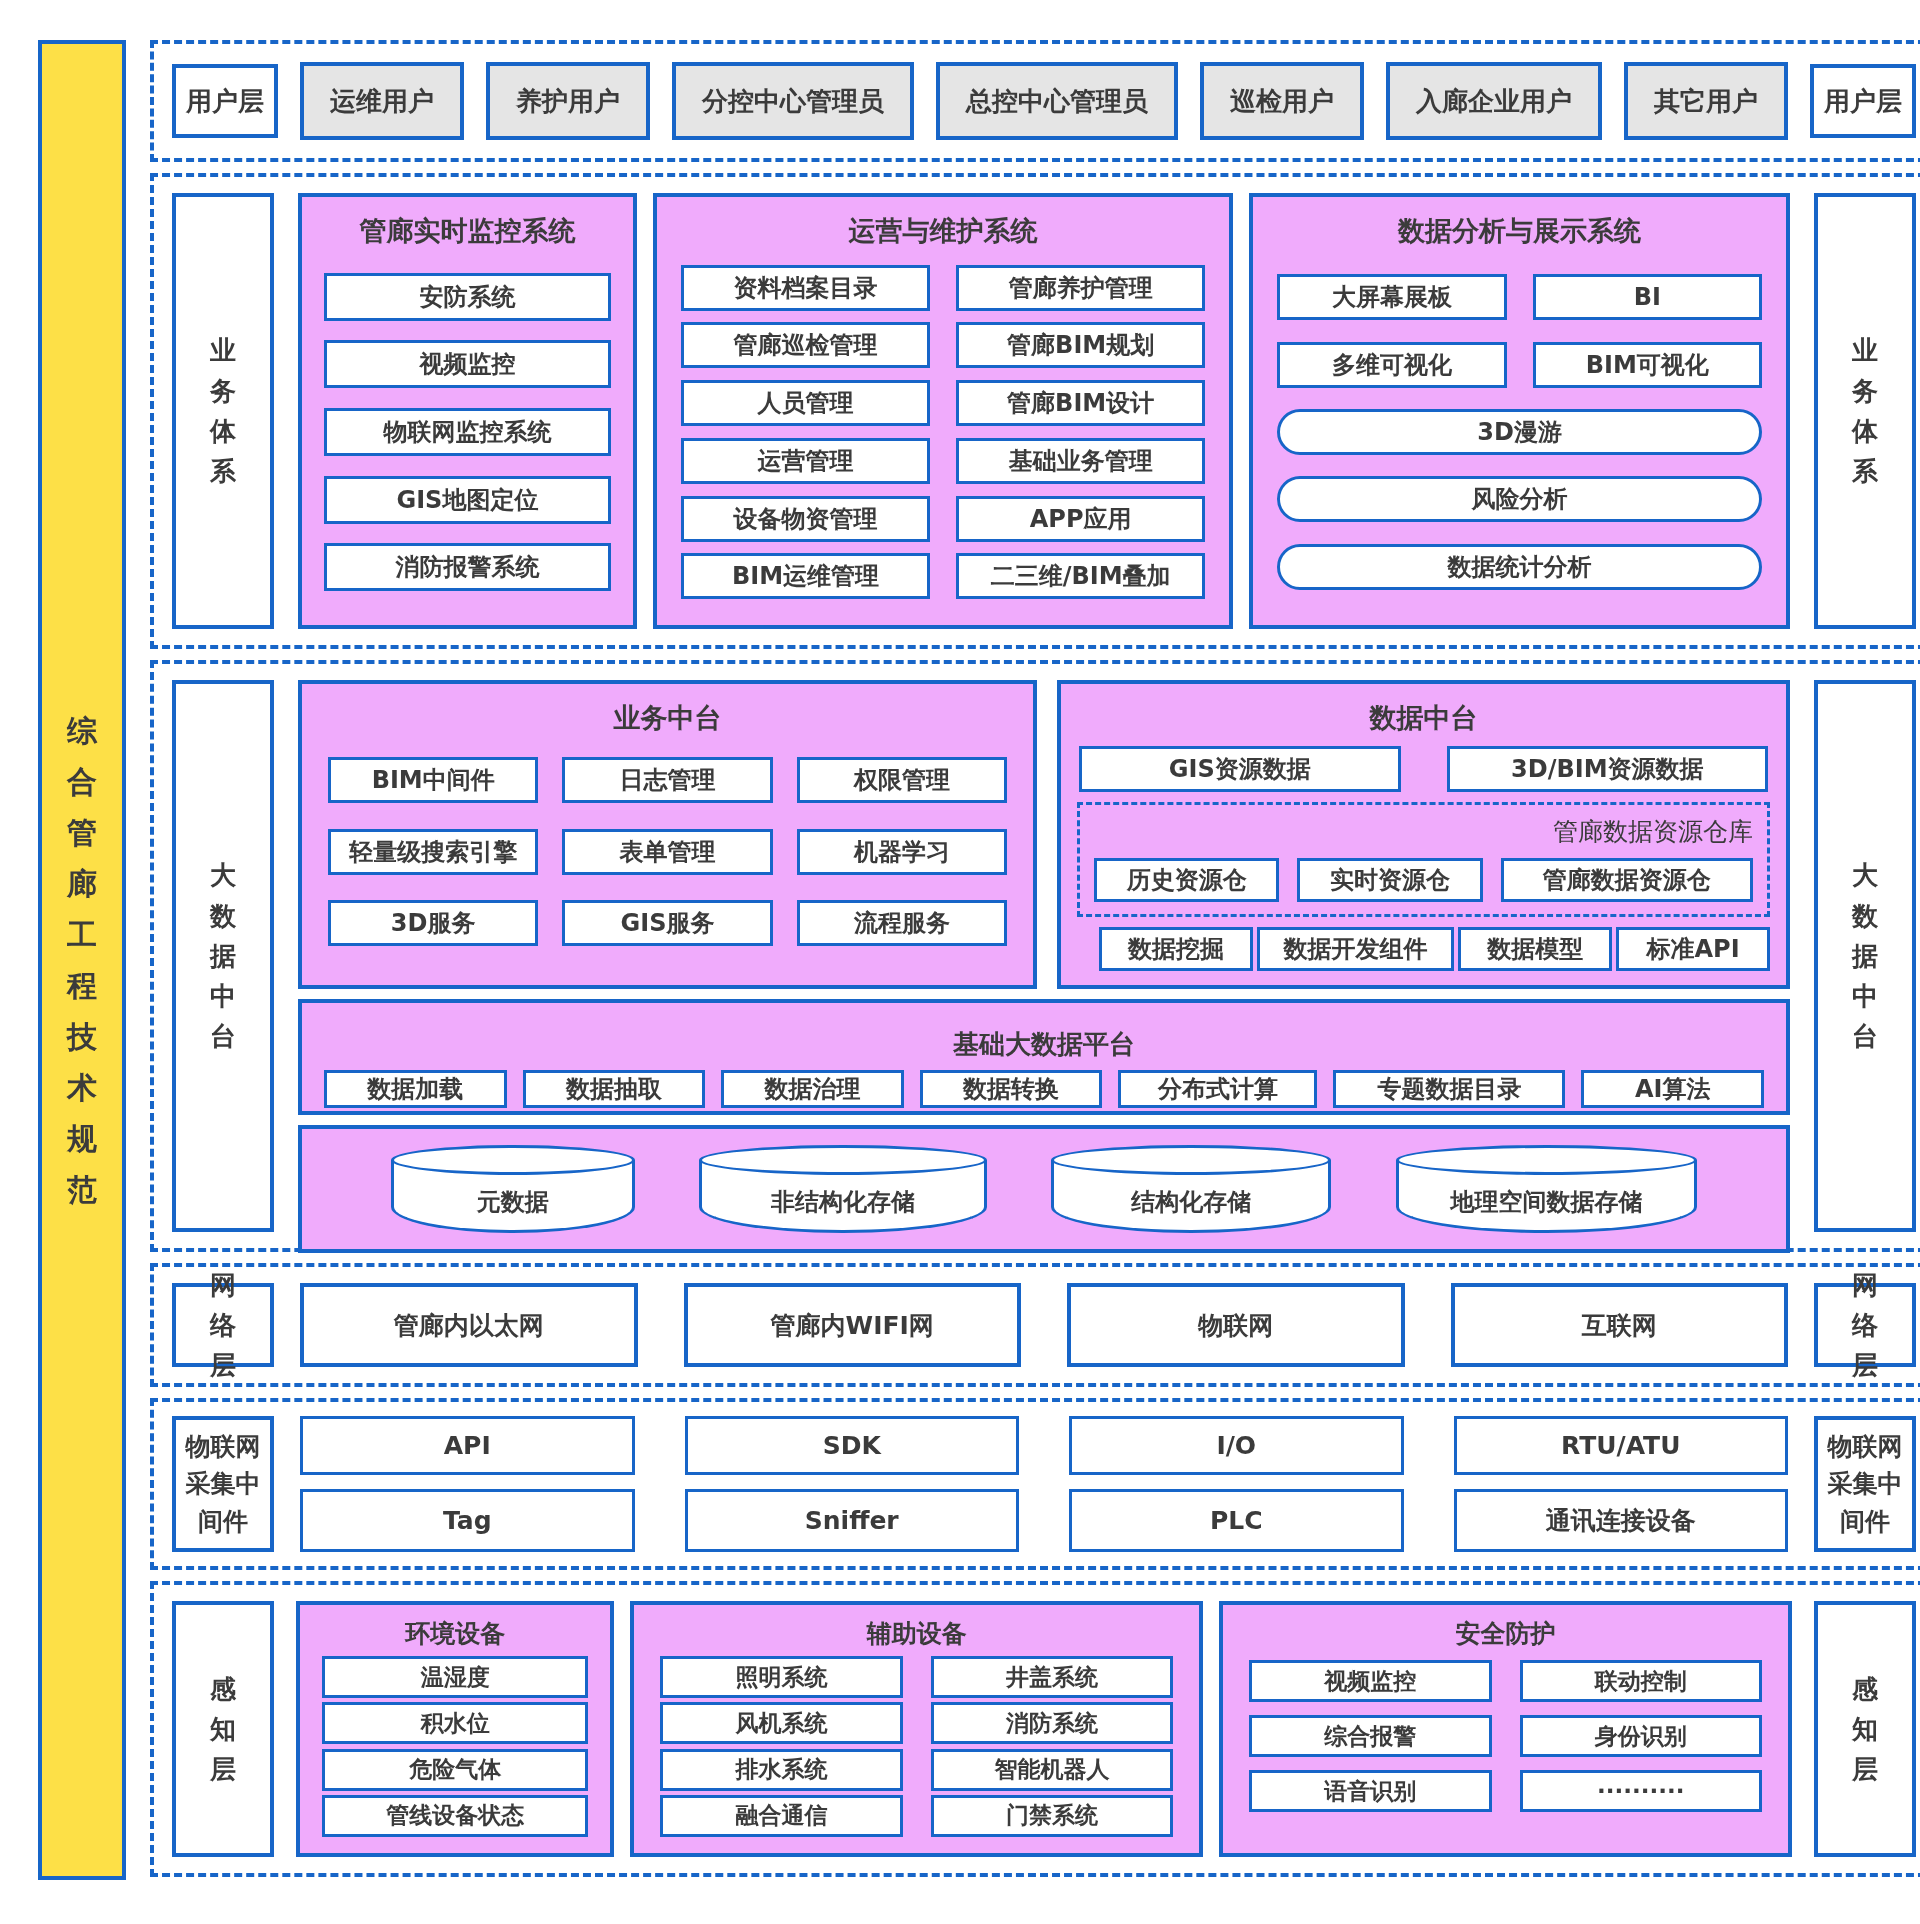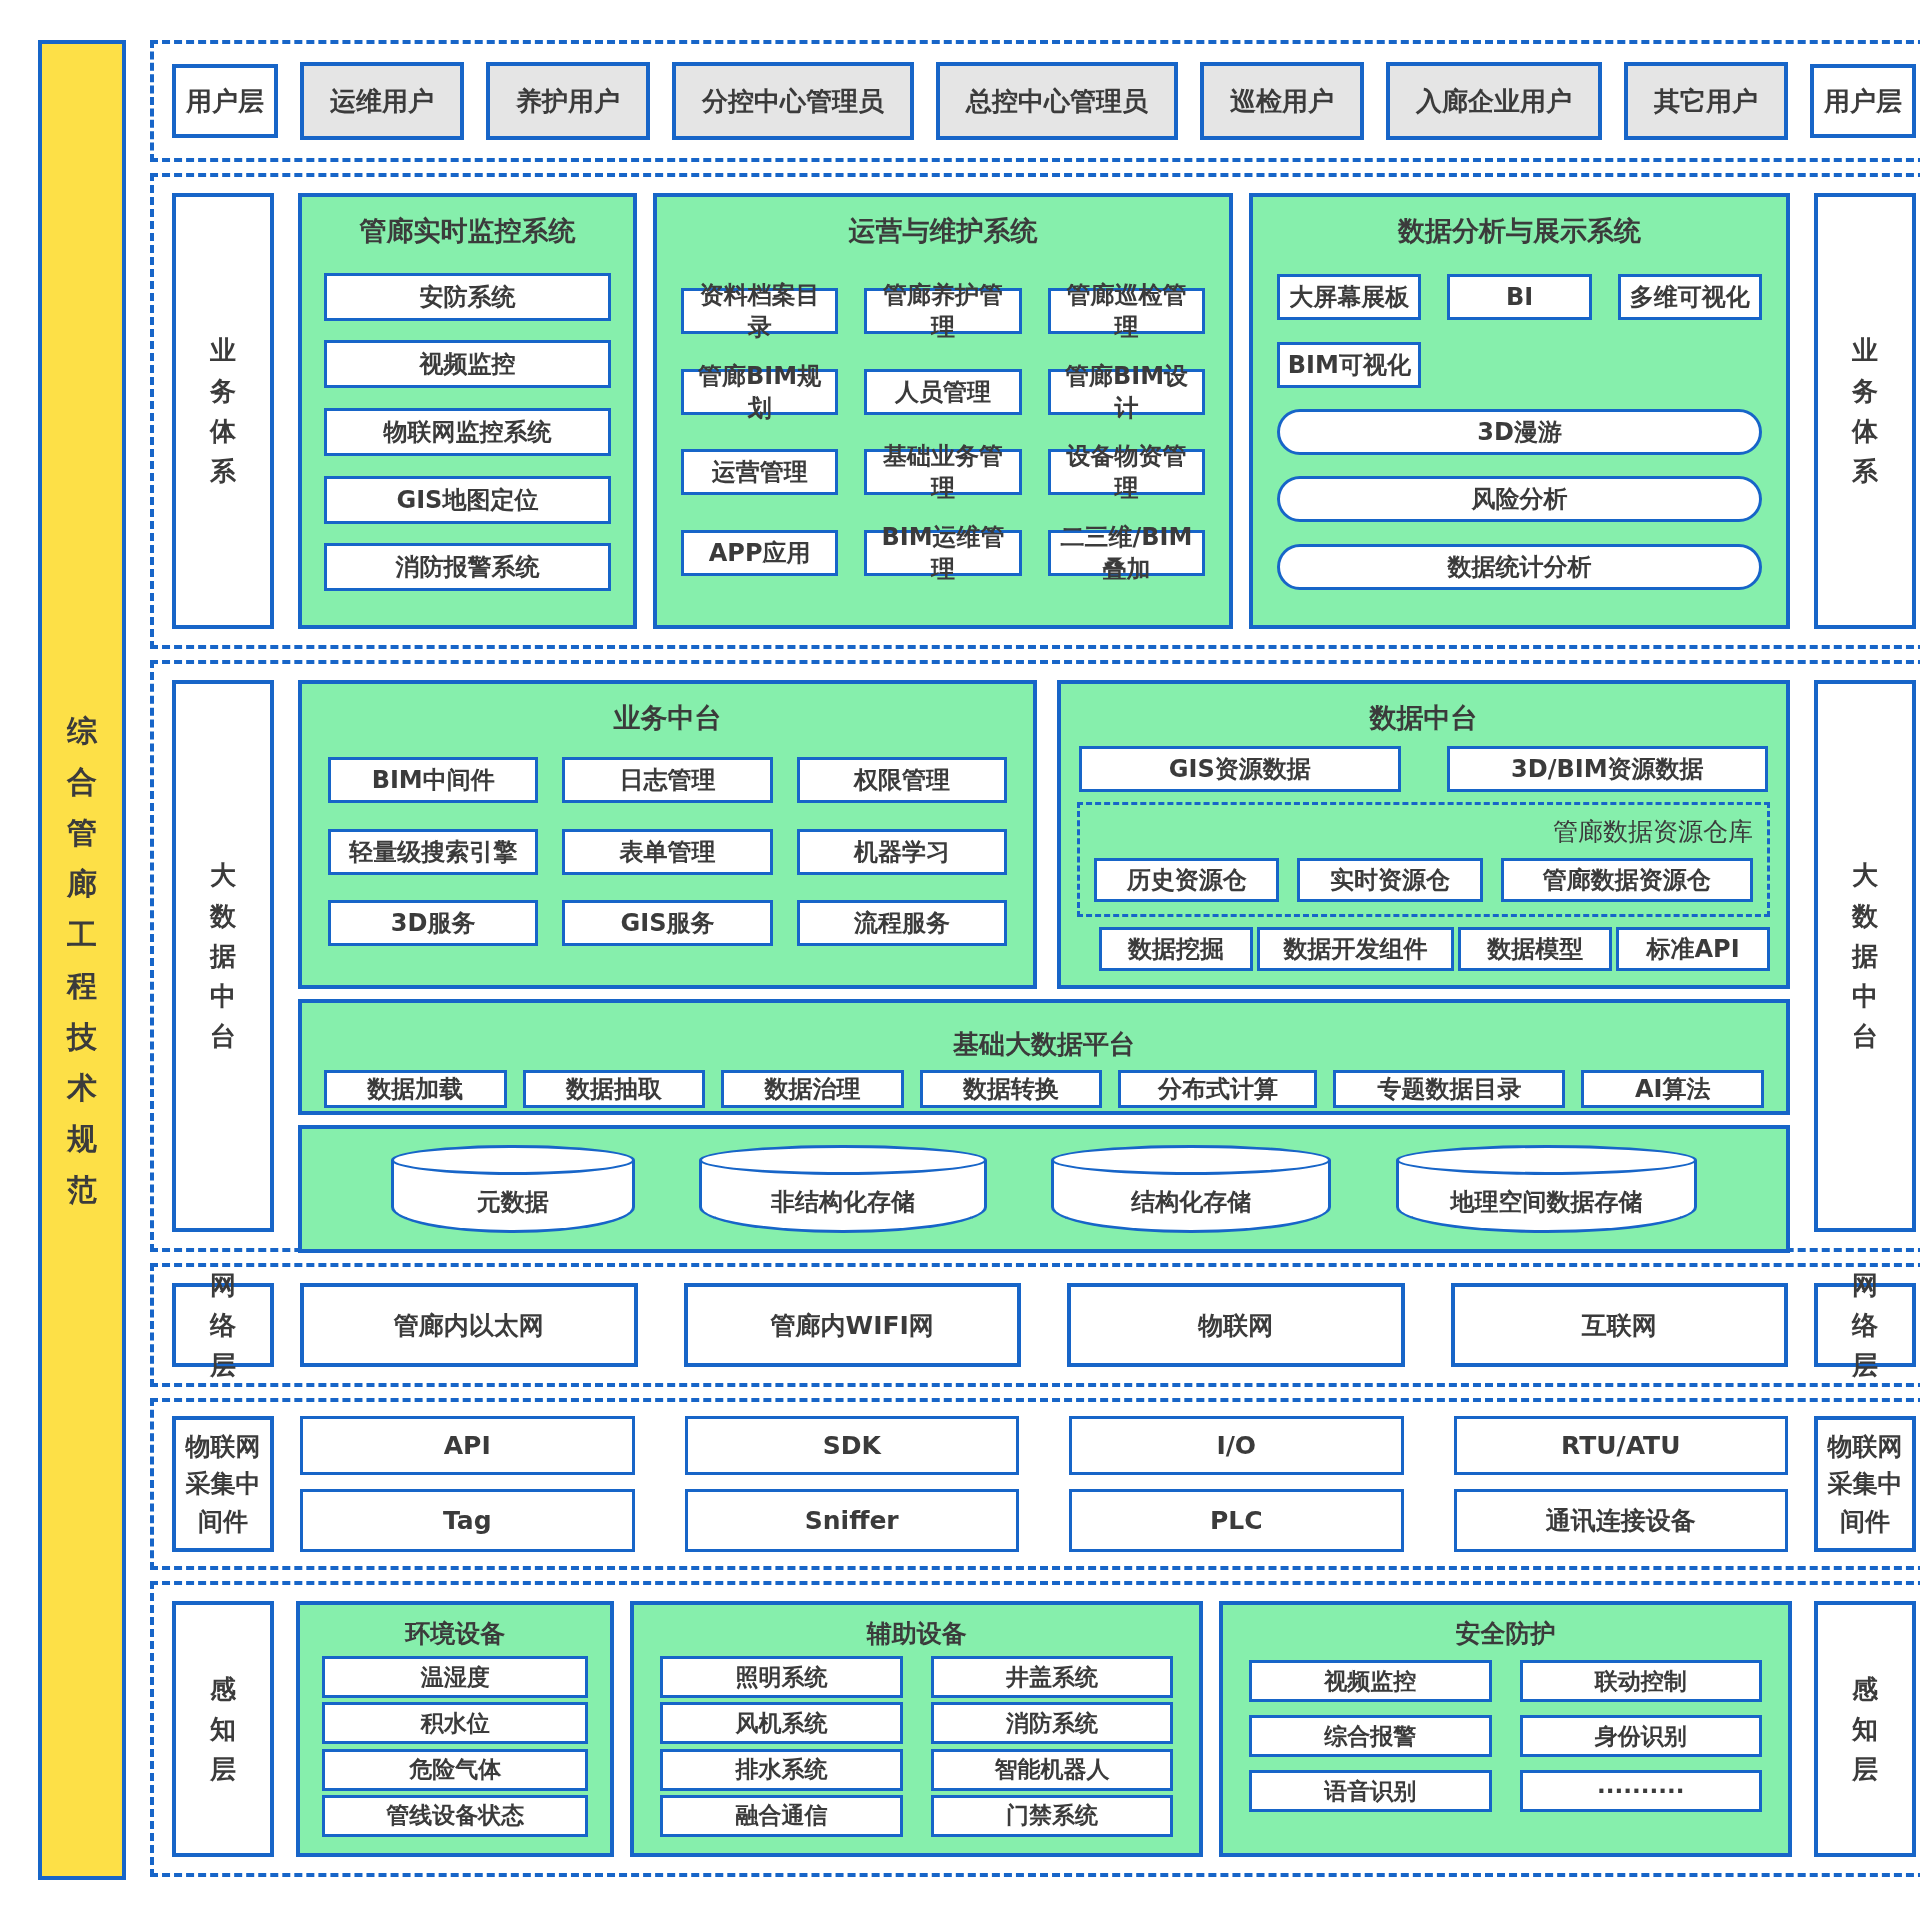--- a/index.html
+++ b/index.html
@@ -32,7 +32,7 @@
 
   
   .ibox{border:3px solid var(--blue);display:flex;align-items:center;justify-content:center;font-size:24px;font-weight:bold;background:#fff;height:46px;text-align:center;padding:0 6px;}
-  .group{border:4px solid var(--blue);display:flex;flex-direction:column;background:#86efac;}
+  .group{border:4px solid var(--blue);display:flex;flex-direction:column;background:#f0abfc;}
   .gtitle{text-align:center;font-size:27px;font-weight:bold;padding:12px 0 4px;}
 
   

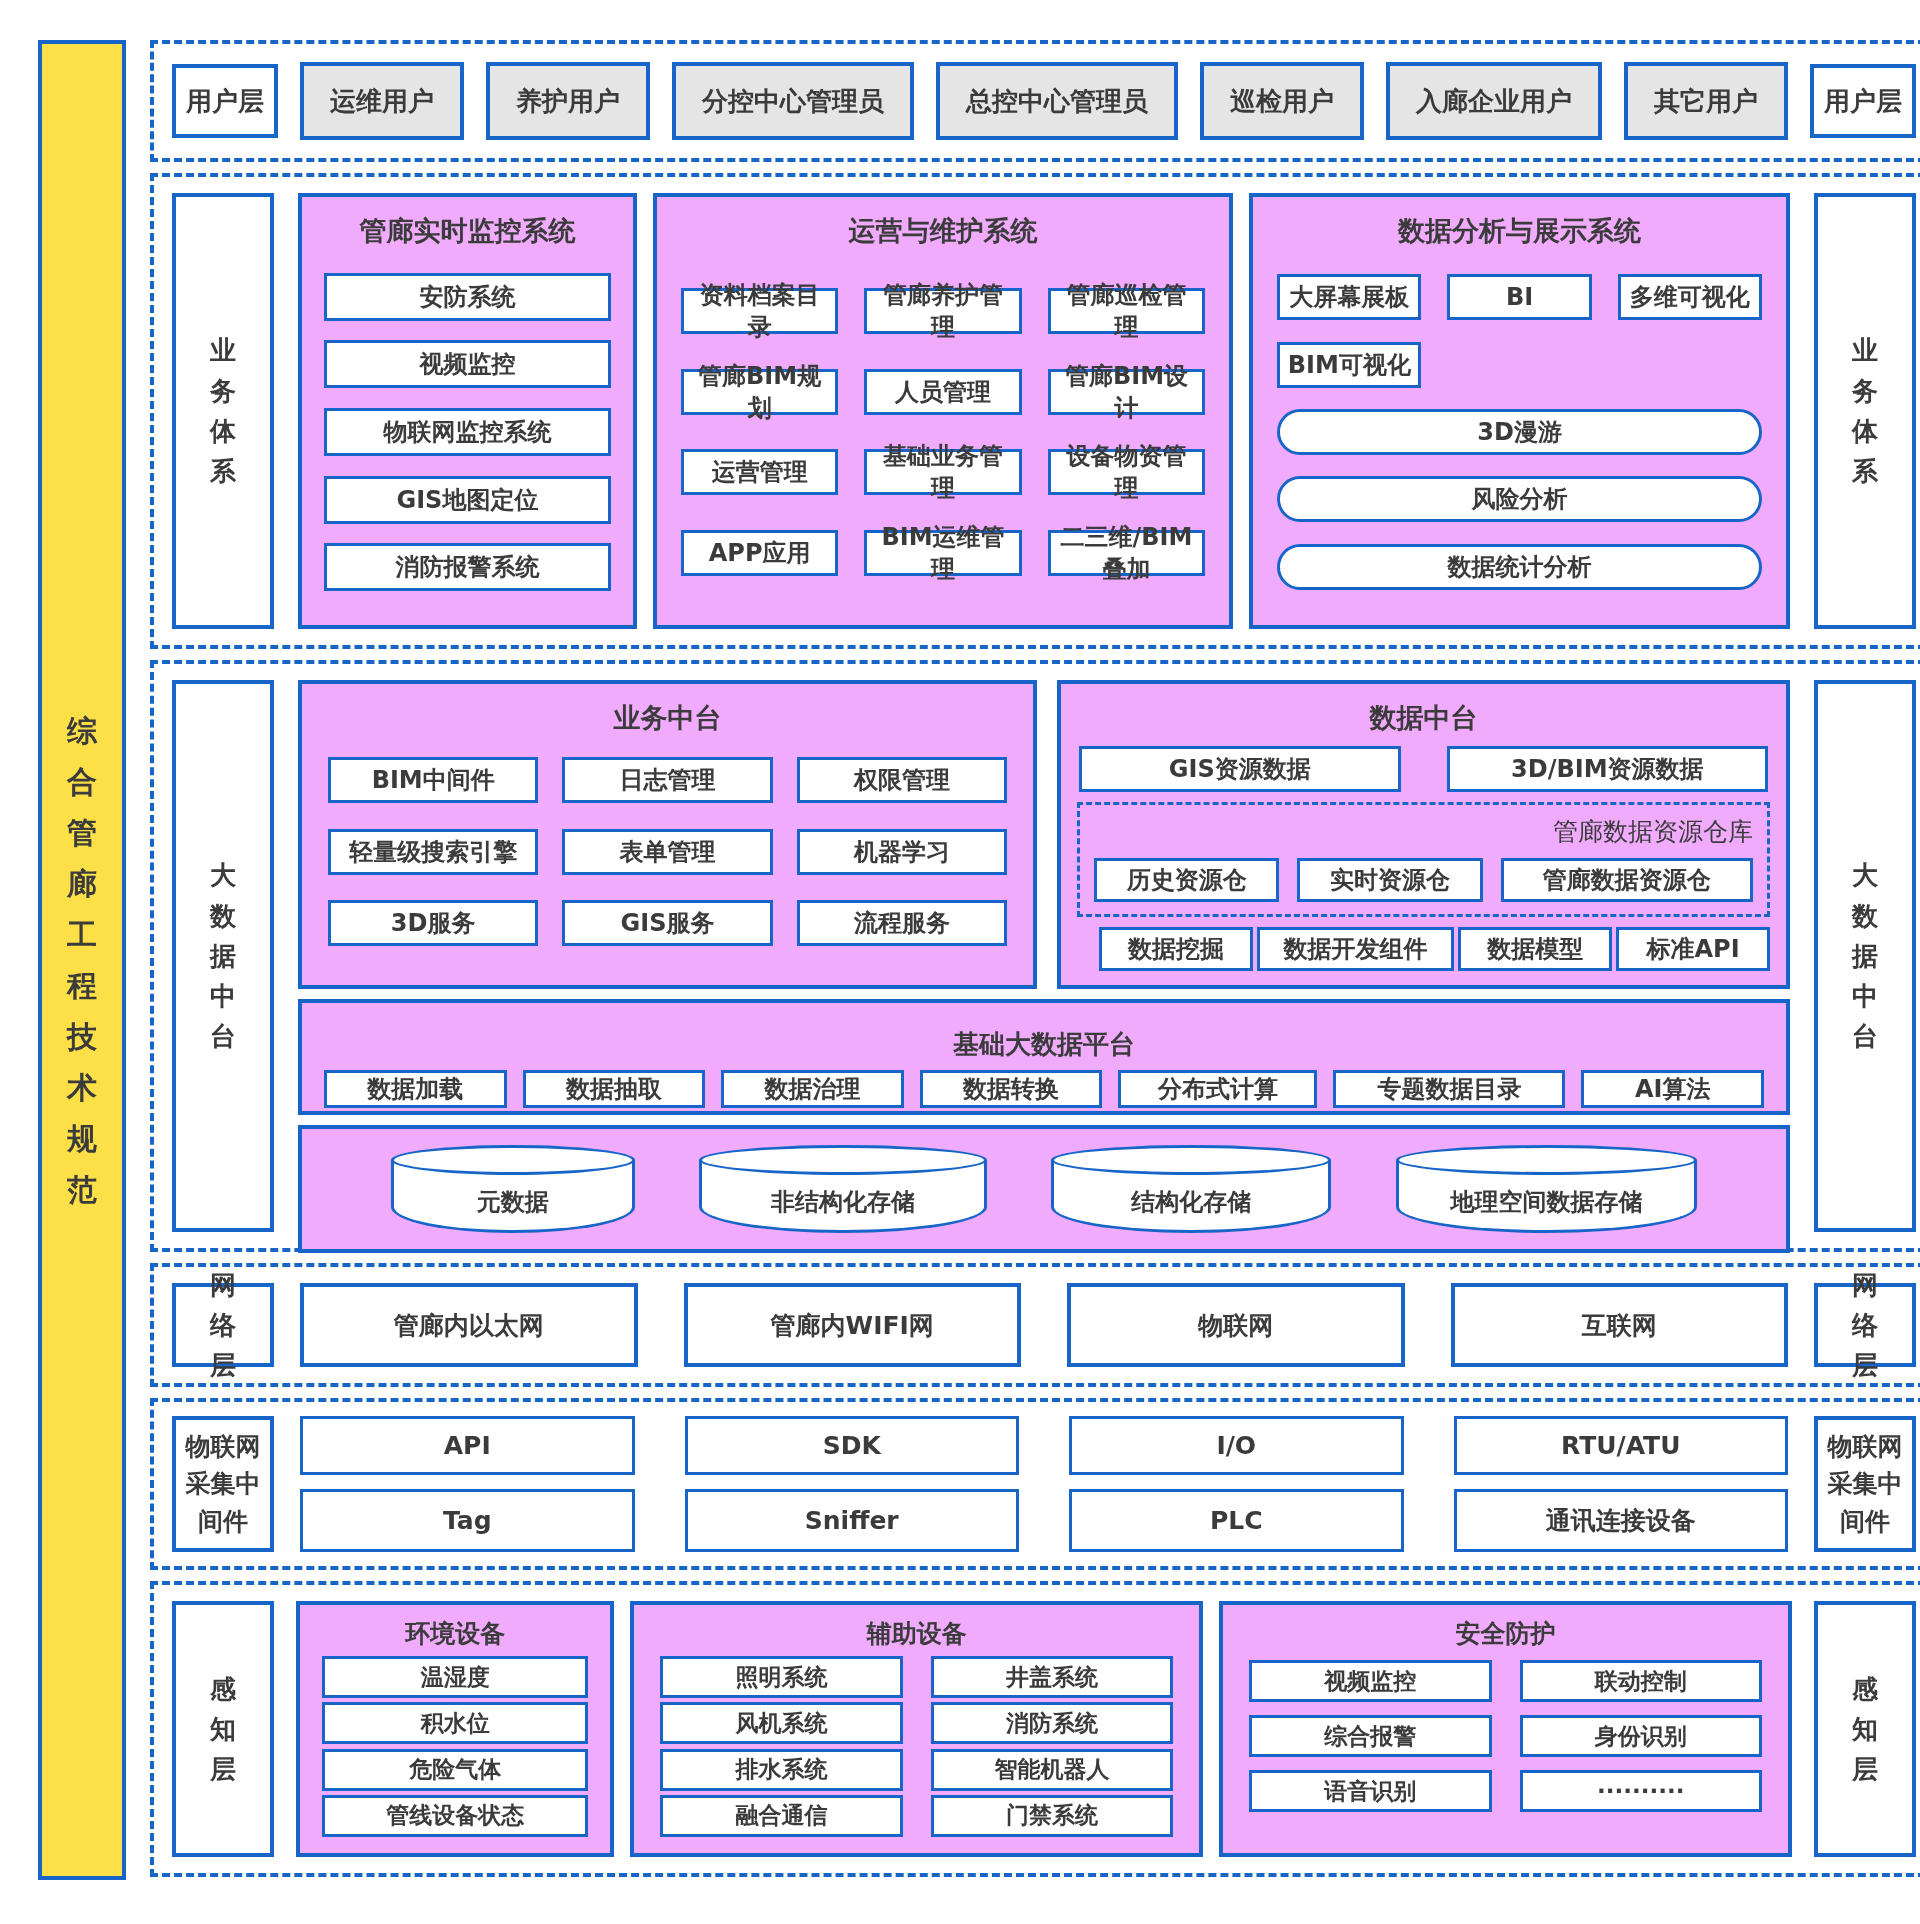--- a/index.html
+++ b/index.html
@@ -48,7 +48,7 @@
   .items{flex:1;}
   .col-evenly{display:flex;flex-direction:column;justify-content:space-evenly;}
   .col-evenly .ibox{height:48px;}
-  .grid2{display:grid;grid-template-columns:1fr 1fr 1fr;column-gap:26px;grid-auto-rows:46px;align-content:space-evenly;}
+  .grid2{display:grid;grid-template-columns:1fr 1fr;column-gap:26px;grid-auto-rows:46px;align-content:space-evenly;}
   .grid2 .span2{grid-column:1/-1;border-radius:23px;}
 
   

